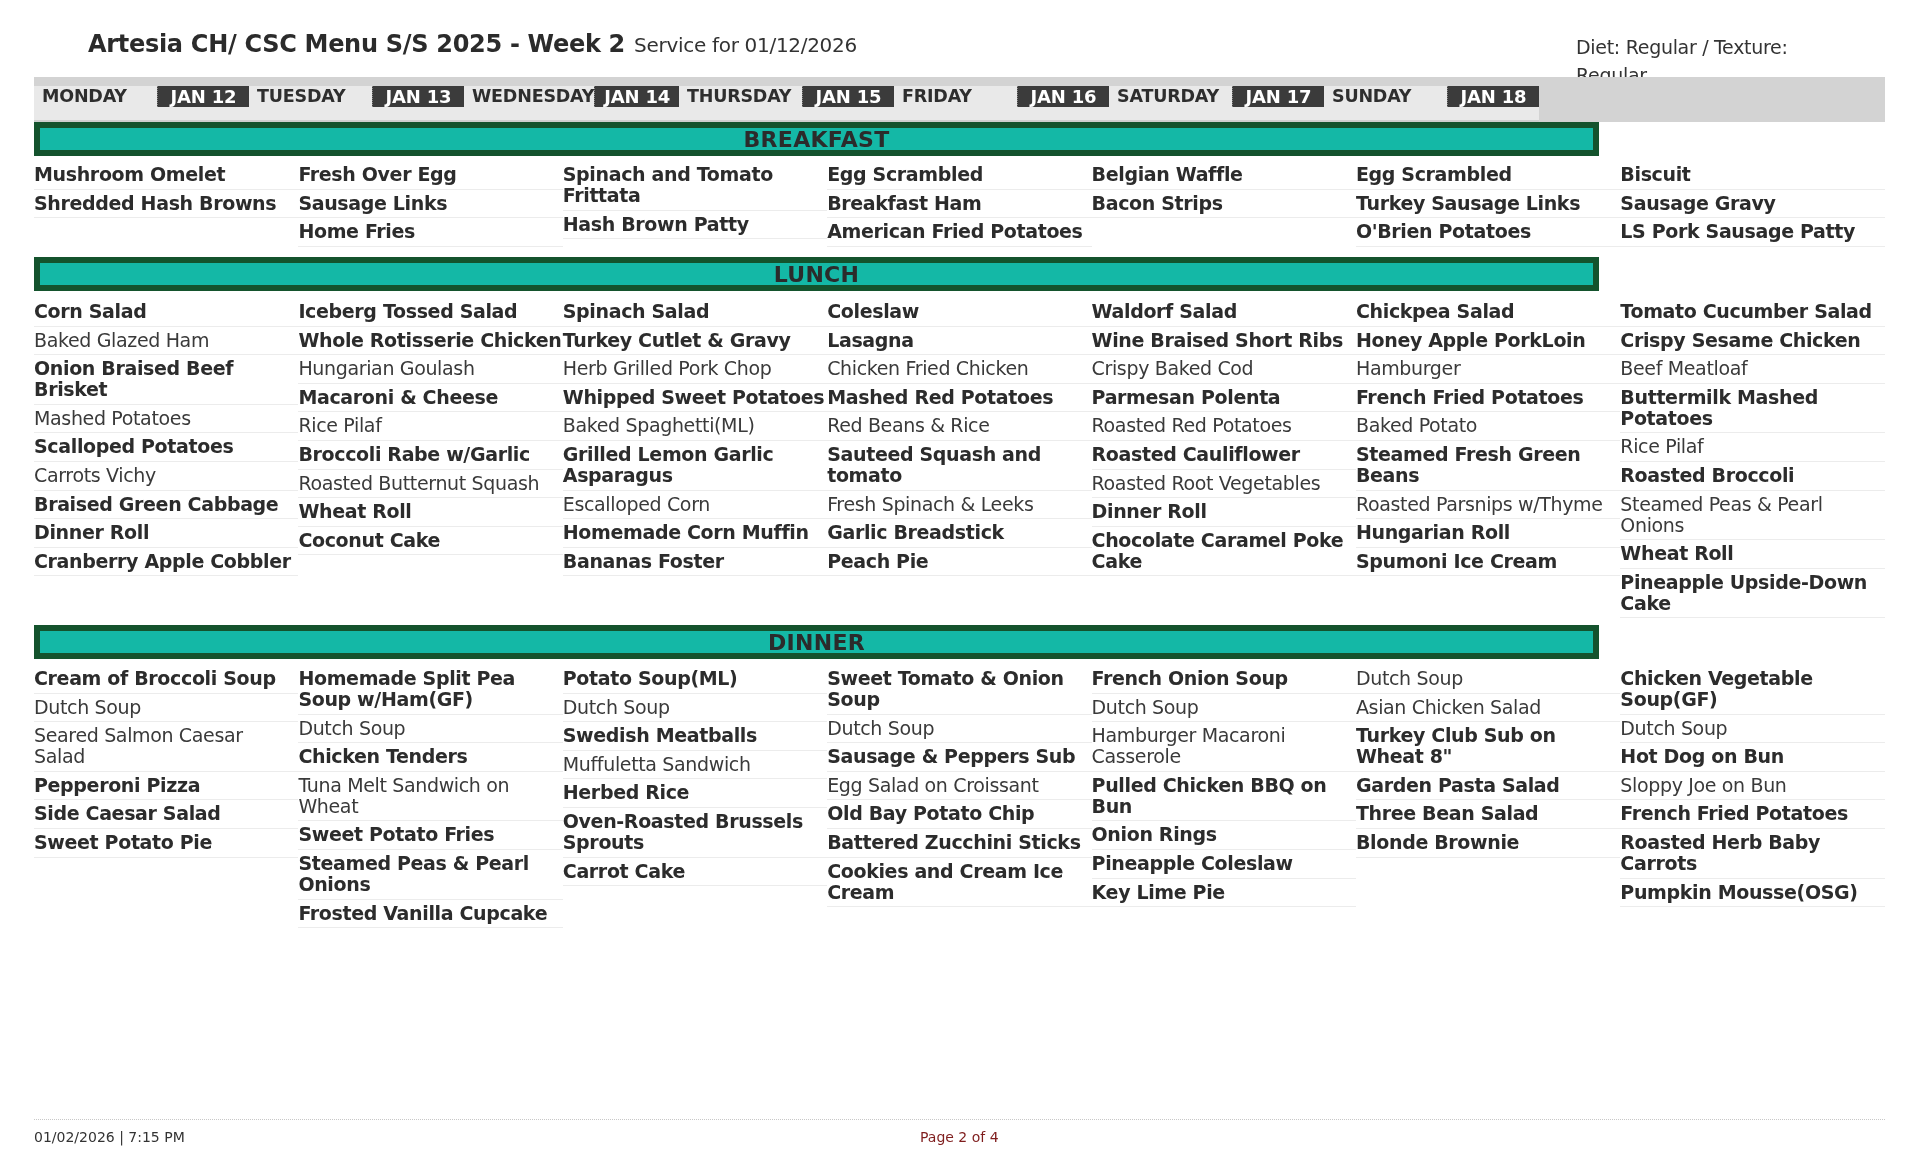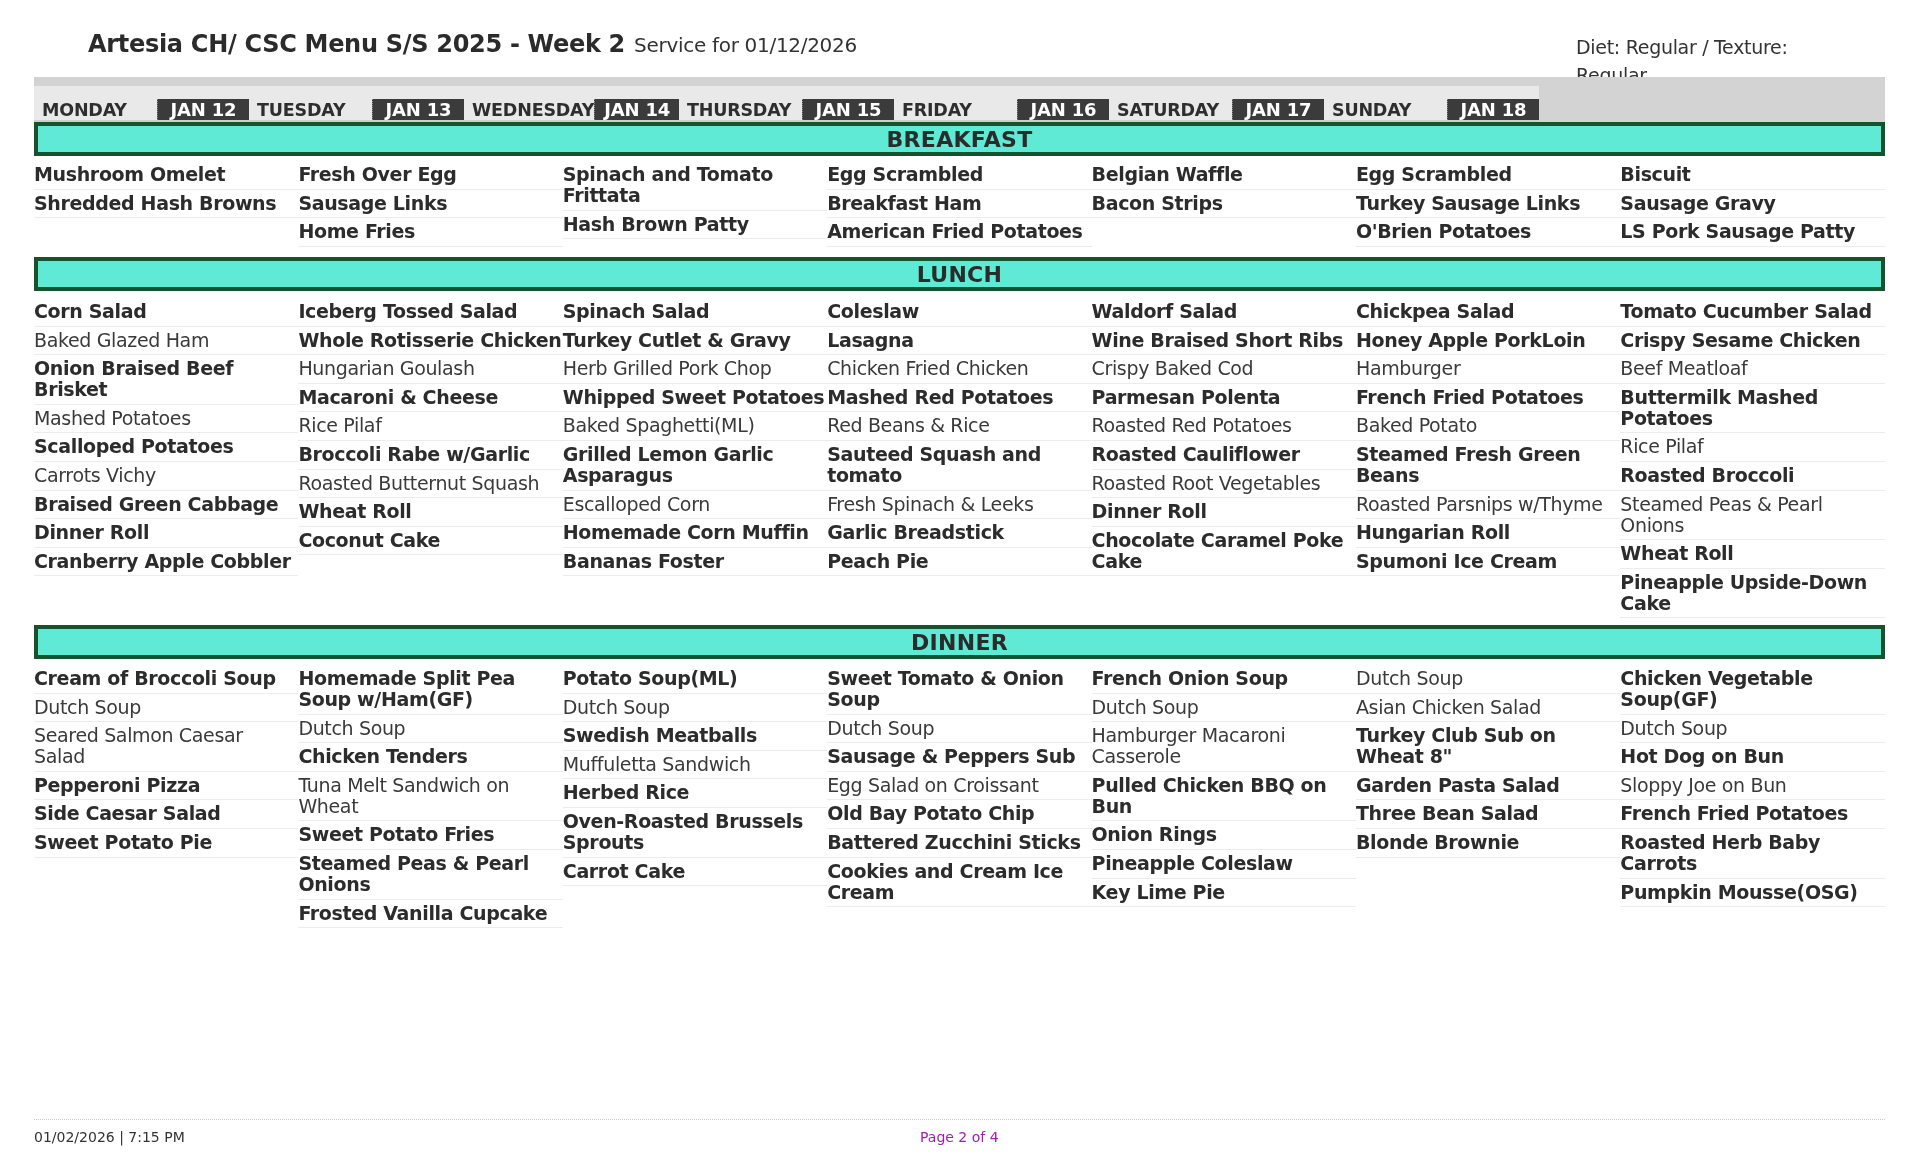--- a/index.html
+++ b/index.html
@@ -13,7 +13,7 @@
   .diet { position: absolute; left: 1576px; top: 33px; width: 260px; font-size: 19px; line-height: 28px; color: #333; letter-spacing: -0.3px; }
 
   .day-header { position: absolute; left: 34px; top: 77px; width: 1851px; height: 45px; background: #d3d3d3; padding-top: 9px; display: flex; }
-  .day-cell { width: 215px; height: 36px; display: flex; align-items: flex-end; background: #e9e9e9; border-bottom: 2px solid #cfcfcf; }
+  .day-cell { width: 215px; height: 36px; display: flex; align-items: flex-start; background: #e9e9e9; border-bottom: 2px solid #cfcfcf; }
   .day-name { flex: 1; font-size: 17.5px; font-weight: bold; color: #2e2e2e; padding-left: 8px; display: flex; align-items: center; letter-spacing: -0.2px; }
   .day-date { width: 92px; background: #3b3b3b; color: #ffffff; font-size: 18px; font-weight: bold; display: flex; align-items: center; justify-content: center; border-left: 1px dotted #888; letter-spacing: -0.2px; }
 

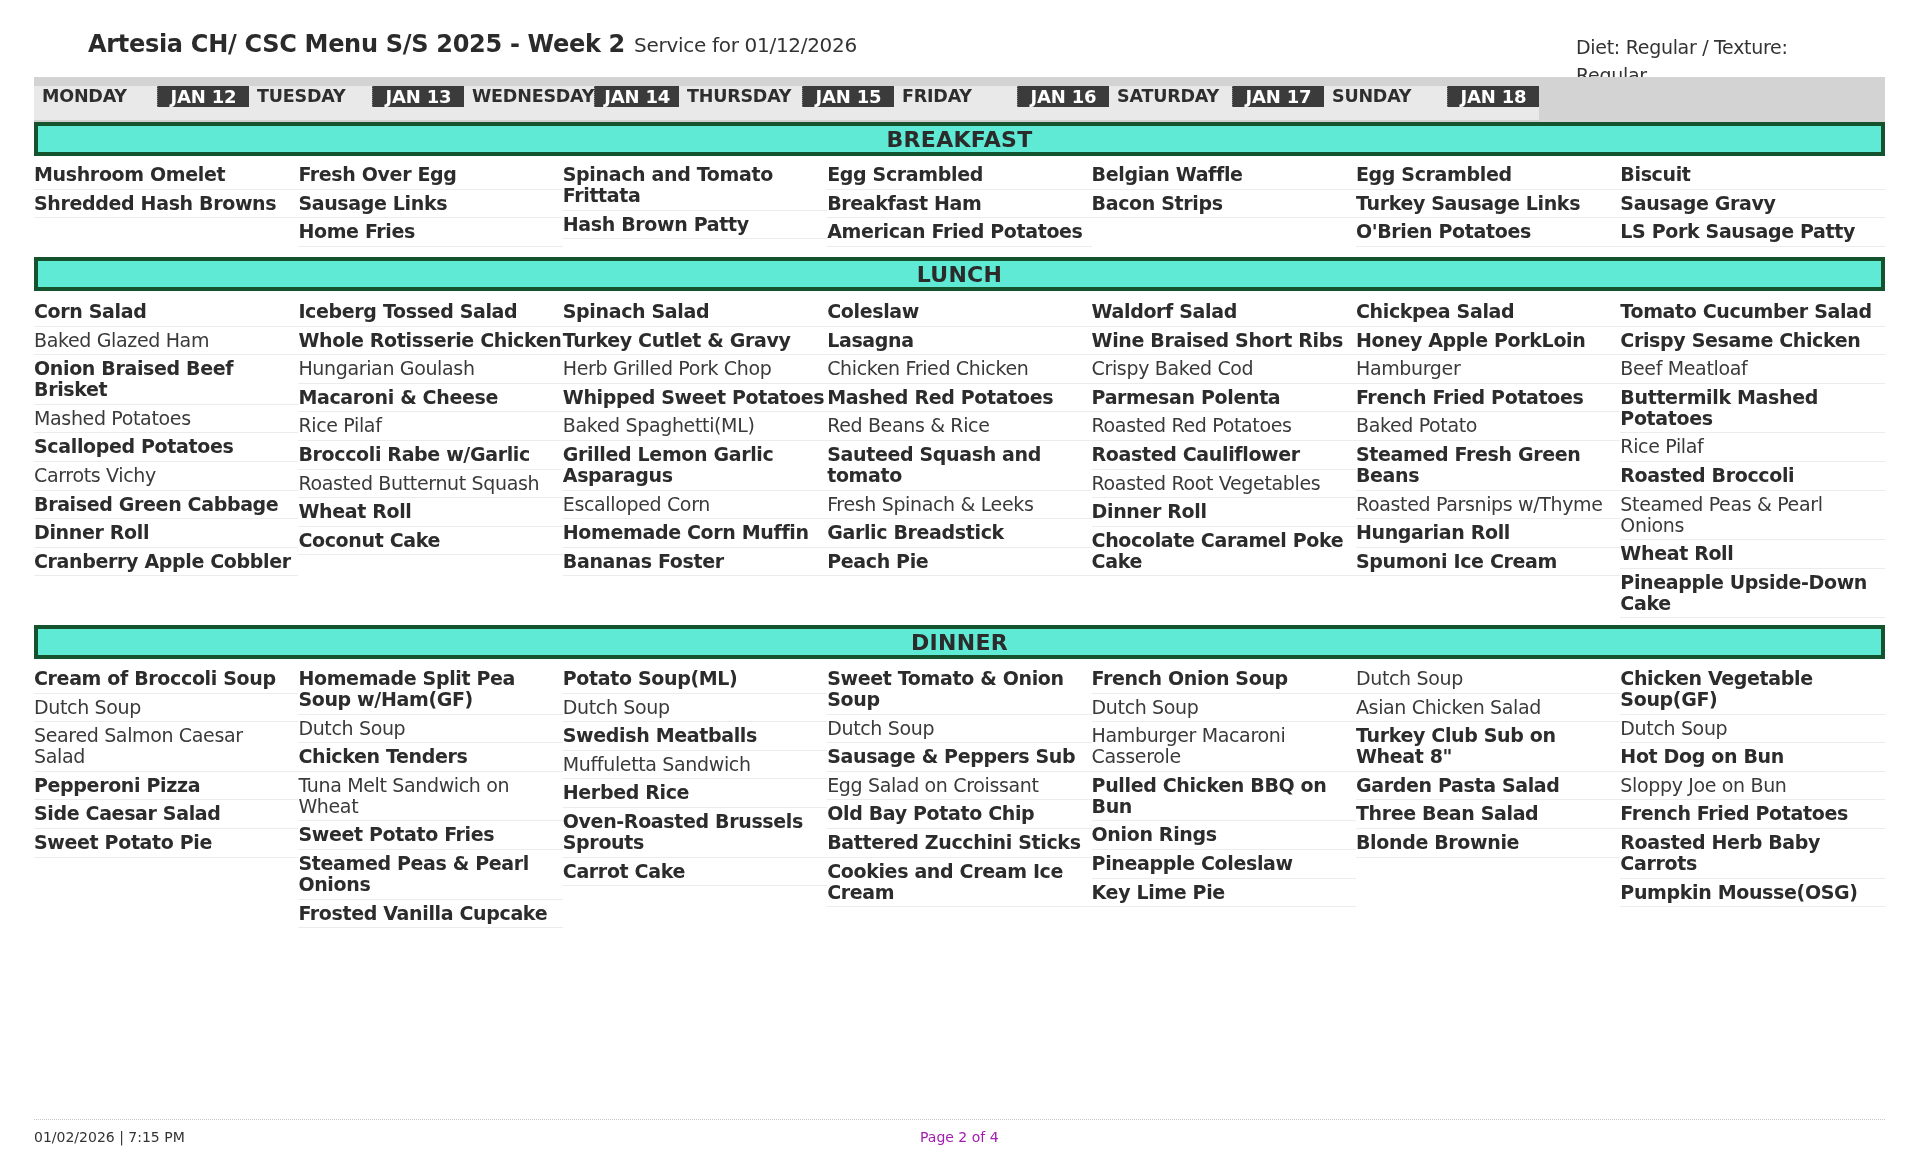--- a/index.html
+++ b/index.html
@@ -17,7 +17,7 @@
   .day-name { flex: 1; font-size: 17.5px; font-weight: bold; color: #2e2e2e; padding-left: 8px; display: flex; align-items: center; letter-spacing: -0.2px; }
   .day-date { width: 92px; background: #3b3b3b; color: #ffffff; font-size: 18px; font-weight: bold; display: flex; align-items: center; justify-content: center; border-left: 1px dotted #888; letter-spacing: -0.2px; }
 
-  .meal-bar { position: absolute; left: 34px; width: 1851px; height: 34px; background: #5eead4; border: 4px solid #14532d; display: flex; align-items: center; justify-content: center; font-size: 22px; font-weight: bold; color: #2b2b2b; letter-spacing: 0.3px; }
+  .meal-bar { position: absolute; left: 34px; width: 1565px; height: 34px; background: #14b8a6; border: 6px solid #14532d; display: flex; align-items: center; justify-content: center; font-size: 22px; font-weight: bold; color: #2b2b2b; letter-spacing: 0.3px; }
 
   .meal-grid { position: absolute; left: 34px; width: 1851px; display: flex; align-items: flex-start; }
   .meal-col { width: 264.4px; }

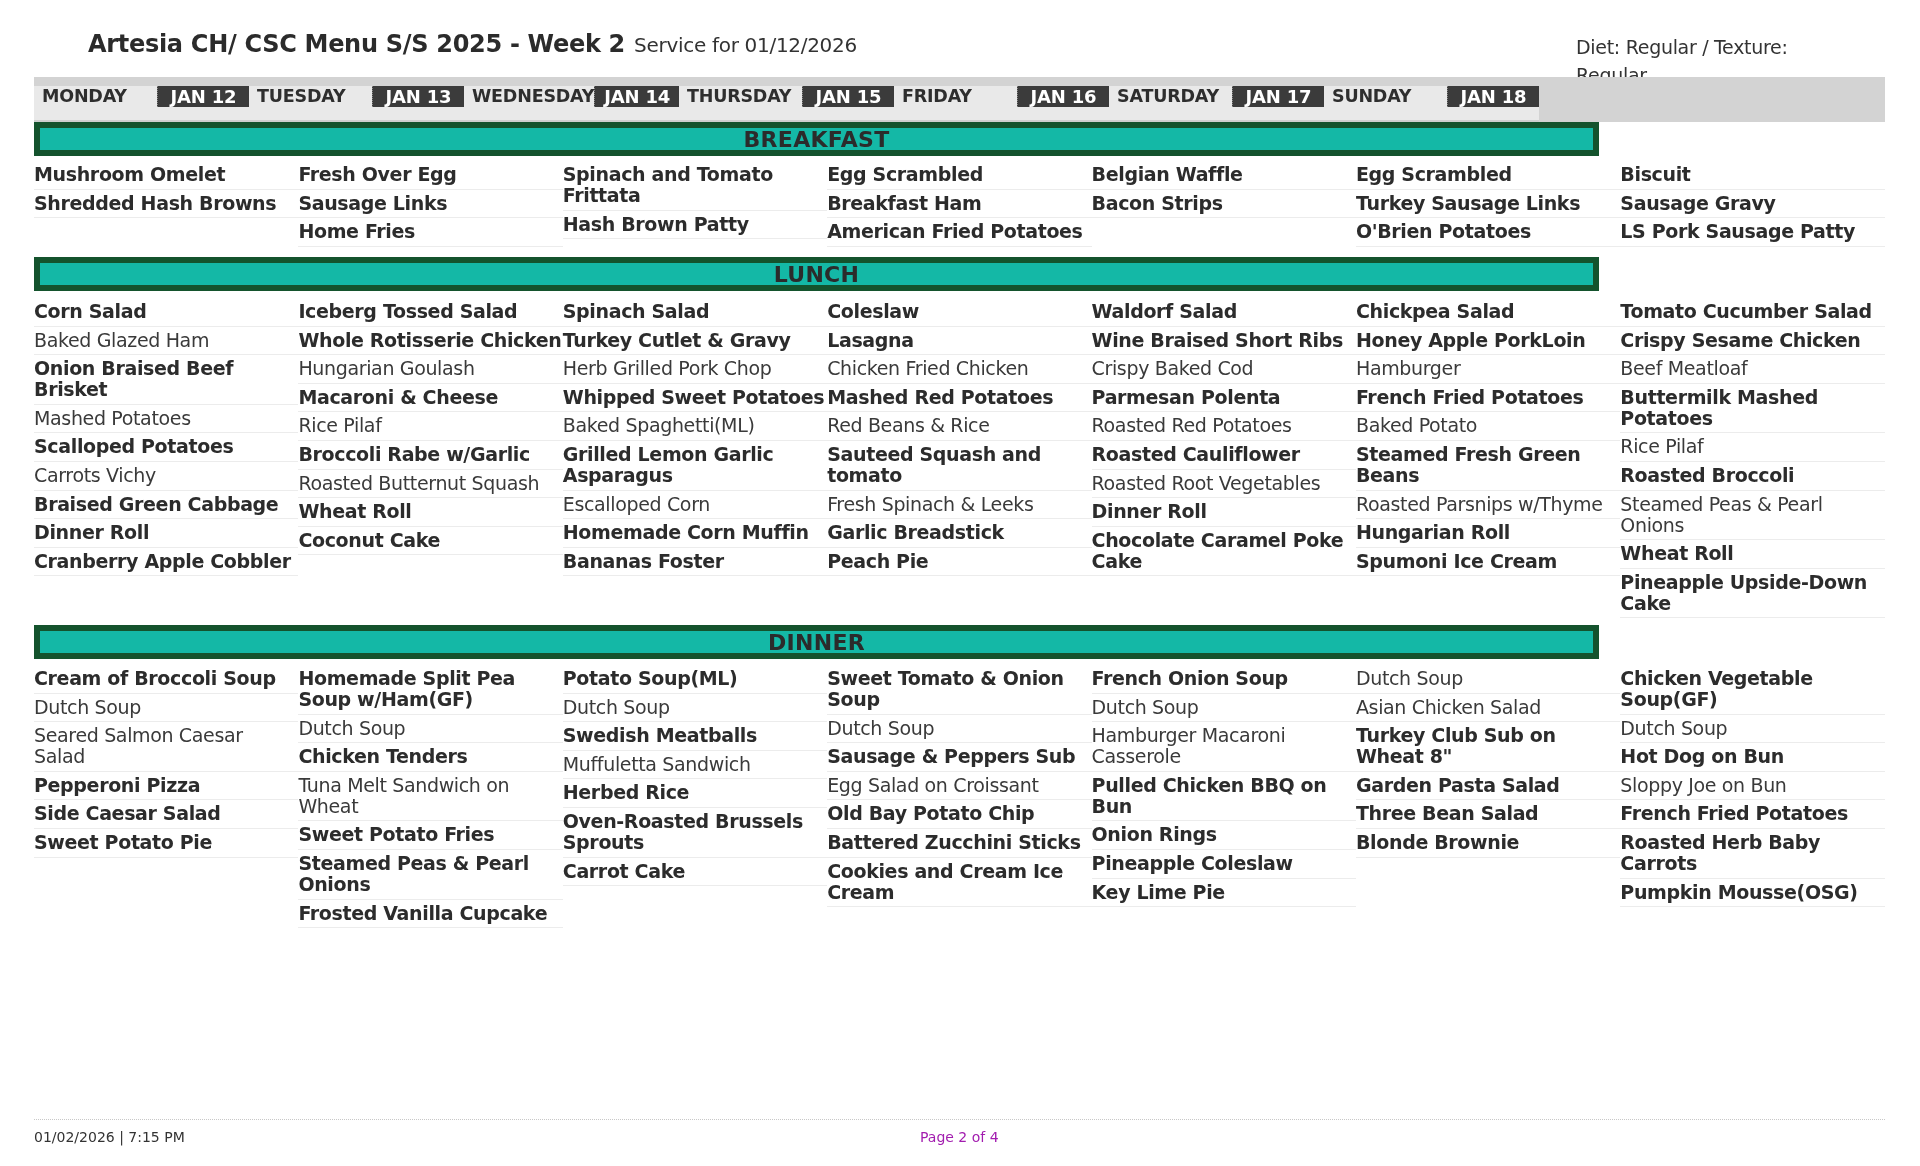--- a/index.html
+++ b/index.html
@@ -27,7 +27,7 @@
 
   .footer-line { position: absolute; left: 34px; top: 1119px; width: 1851px; height: 0; border-top: 1.5px dotted #c8c8c8; }
   .footer-left { position: absolute; left: 34px; top: 1129px; font-size: 14px; color: #333; }
-  .footer-center { position: absolute; left: 920px; top: 1129px; font-size: 14px; color: #a21caf; }
+  .footer-center { position: absolute; left: 920px; top: 1129px; font-size: 14px; color: #7f1d1d; }
 </style>
 </head>
 <body>

